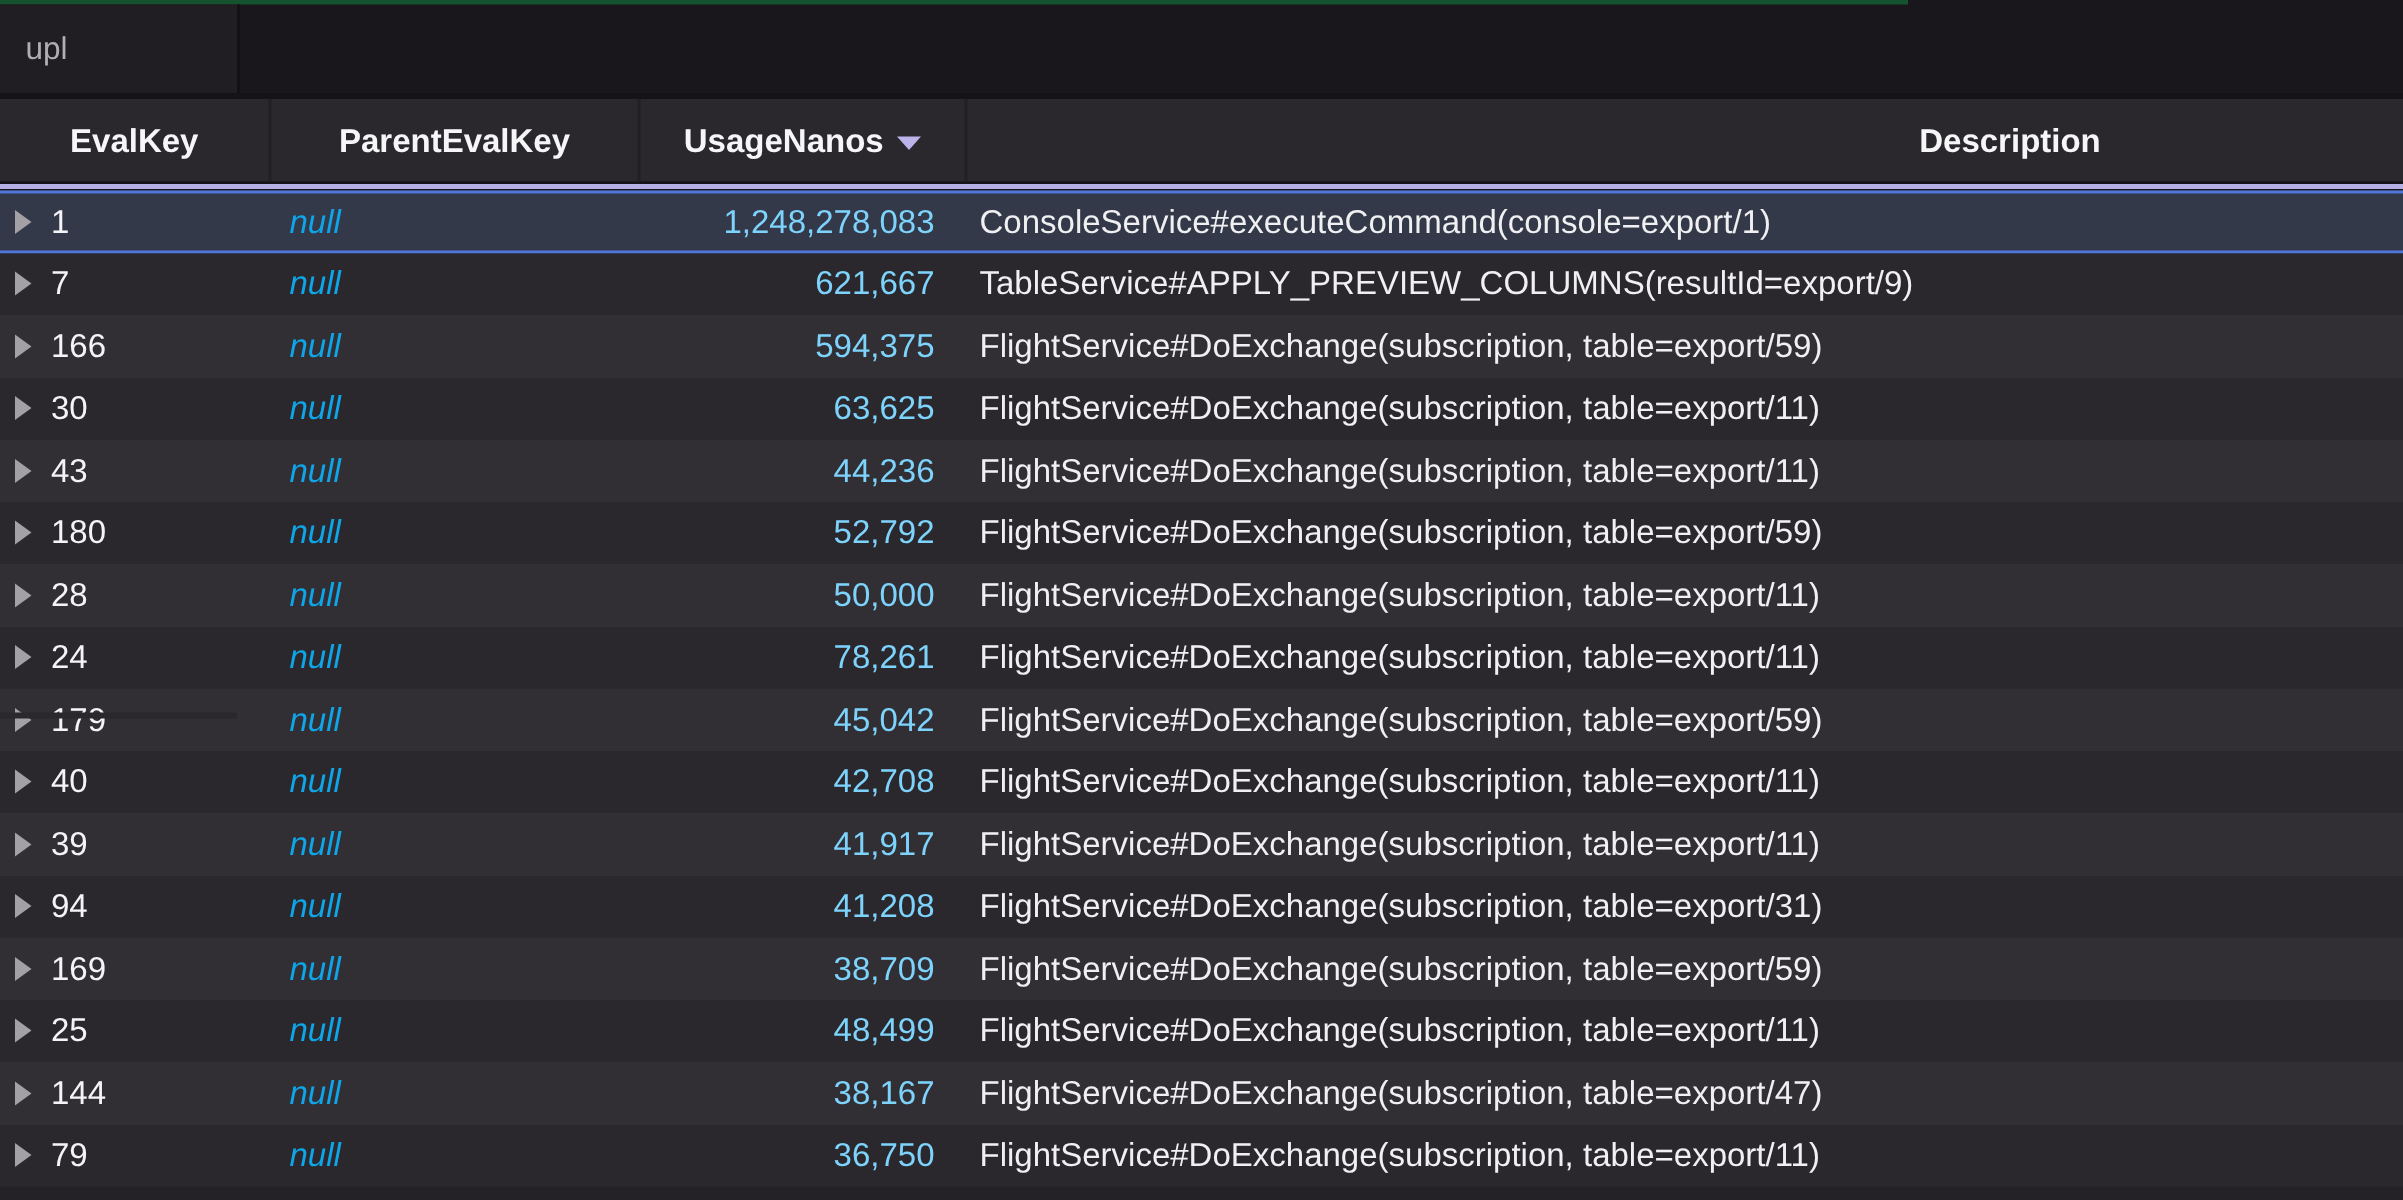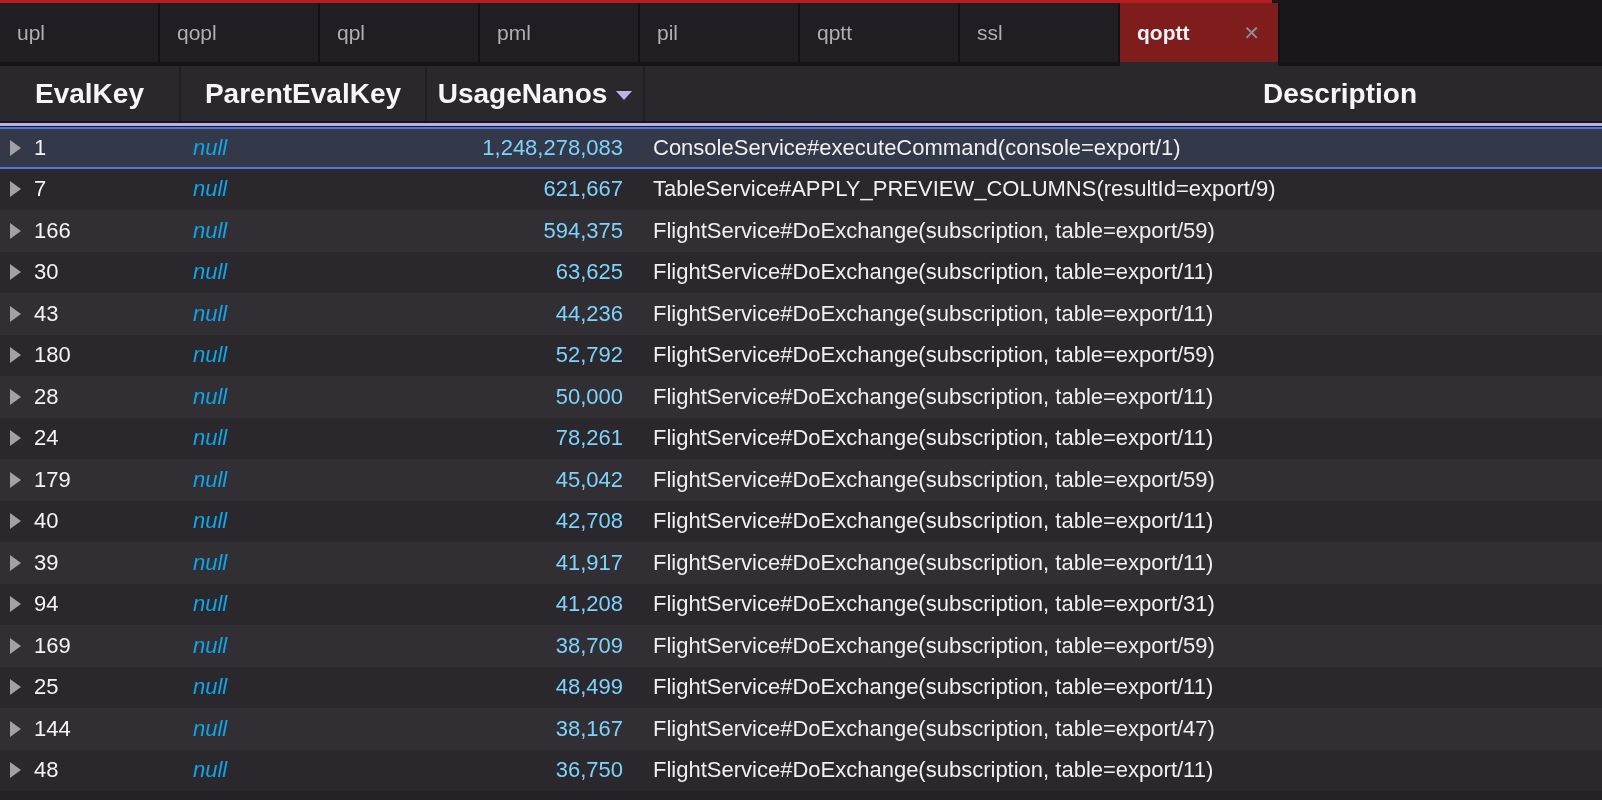--- a/index.html
+++ b/index.html
@@ -12,7 +12,7 @@
   
   .tabbar {
     position:absolute; top:0; left:0; width:1272px; height:62px;
-    display:flex; background:#19171b; border-top:3px solid #b91c1c;
+    display:flex; background:#19171b; border-top:3px solid #14532d;flex-direction:column;
   }
   .tab {
     width:160px; height:59px; flex:none; display:flex; align-items:center;

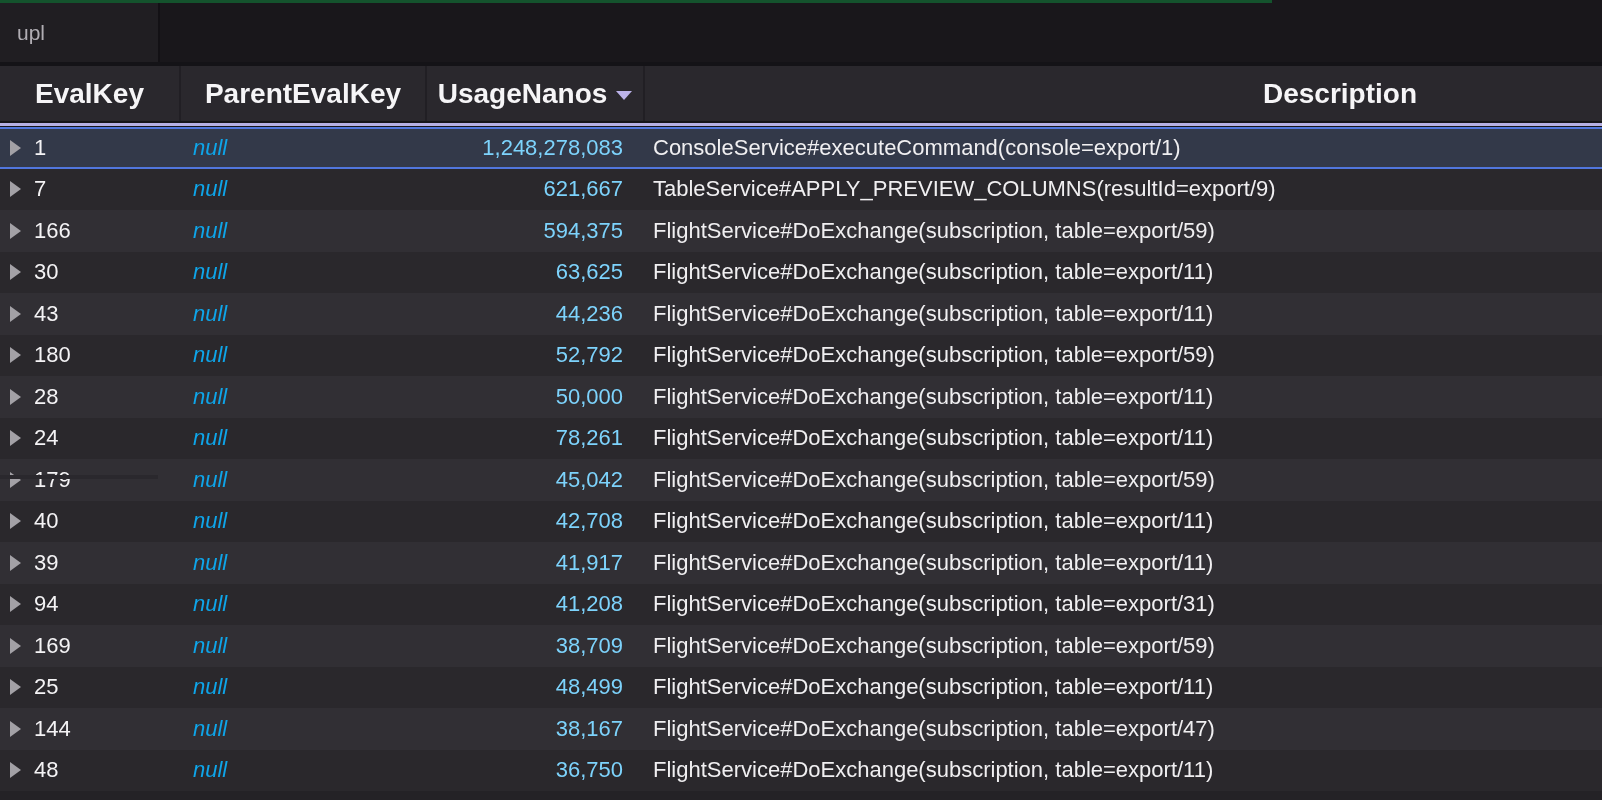--- a/index.html
+++ b/index.html
@@ -38,7 +38,7 @@
   }
   .th {
     display:flex; align-items:center; justify-content:center; gap:9px;
-    font-size:28px; font-weight:700; color:#f6f5f7;
+    font-size:22px; font-weight:700; color:#f6f5f7;
     border-right:2px solid #211f24; cursor:pointer;
   }
   .th:last-child { border-right:none; }

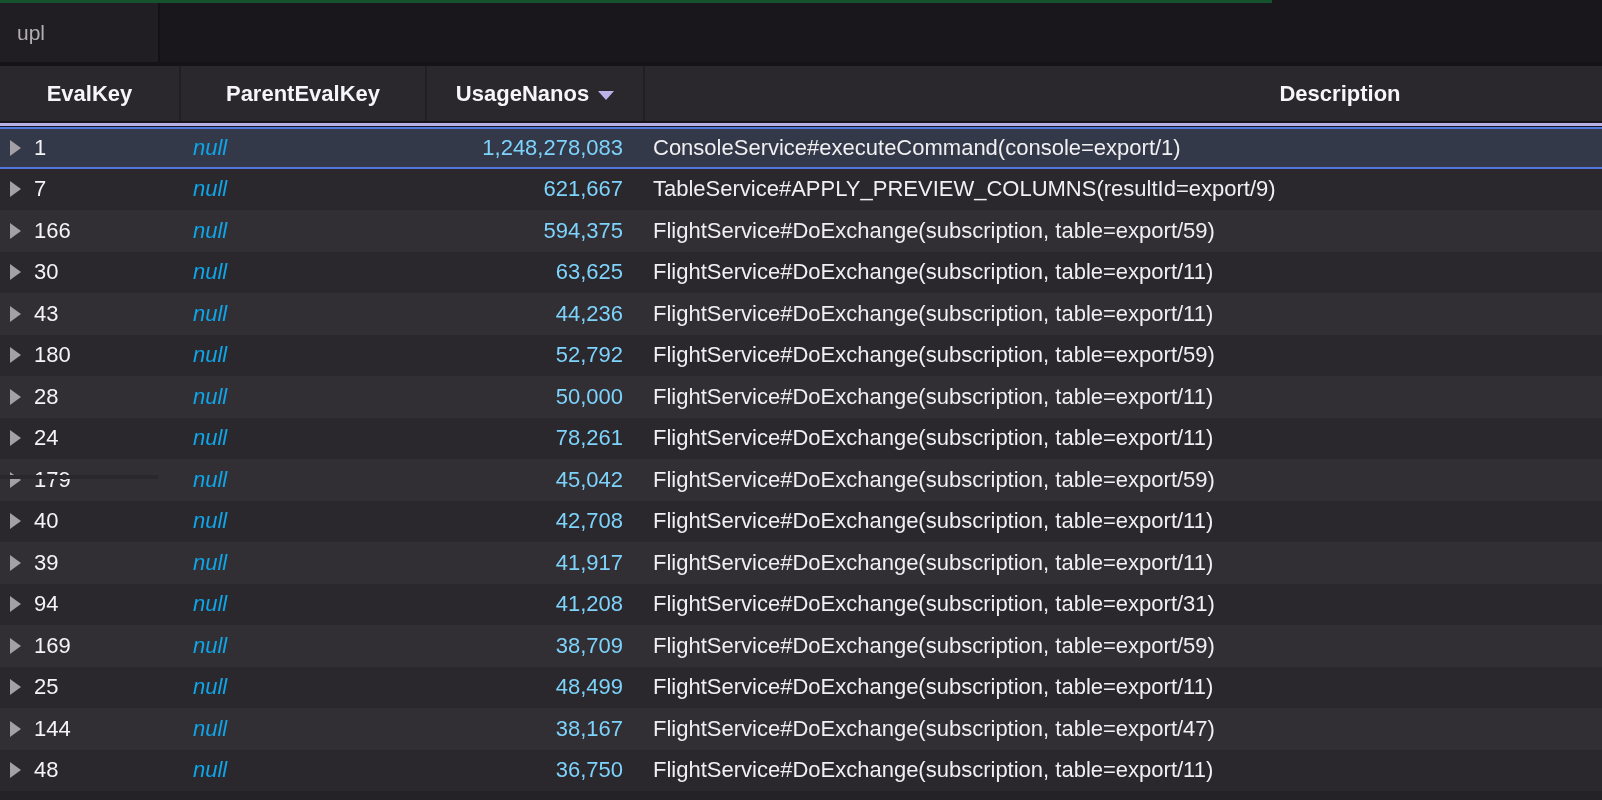--- a/index.html
+++ b/index.html
@@ -298,7 +298,7 @@
   <div class="row">
     <div class="cell c1">
       <span class="caret"></span>
-      <span class="ek">48</span>
+      <span class="ek">79</span>
     </div>
     <div class="cell c2">null</div>
     <div class="cell c3">36,750</div>

